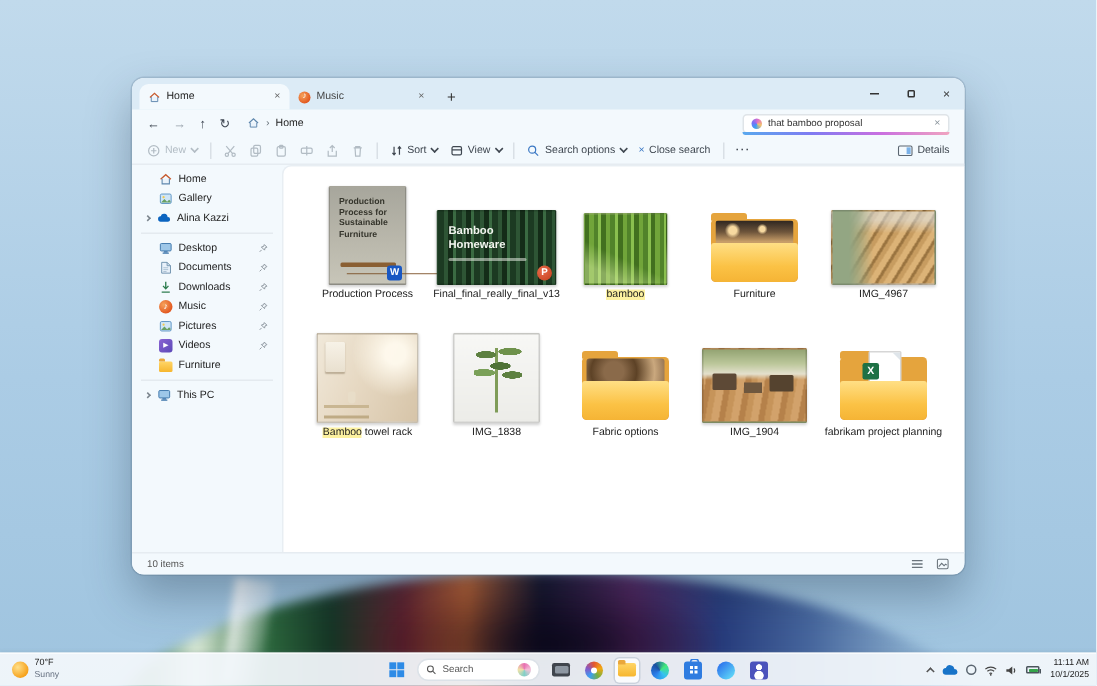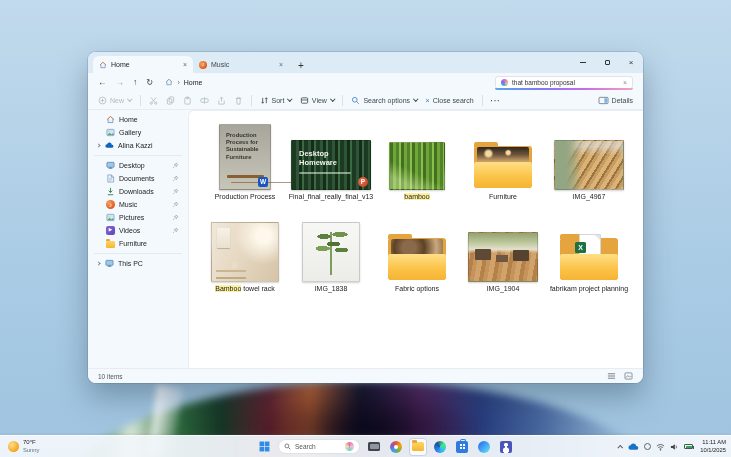--- a/index.html
+++ b/index.html
@@ -487,7 +487,7 @@
 
           <div class="cell">
             <div class="thumb t-ppt imgframe">
-              <div class="ppt-title">Desktop Homeware</div>
+              <div class="ppt-title">Bamboo Homeware</div>
               <div class="ppt-sub"></div>
               <div class="badge ppt">P</div>
             </div>

